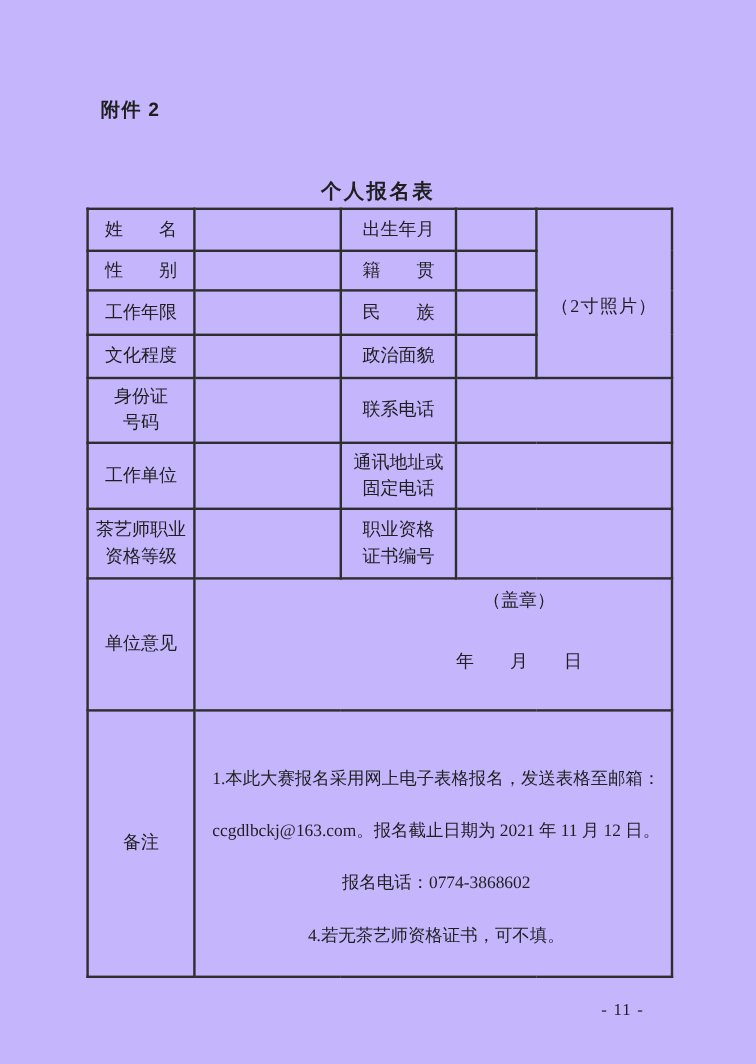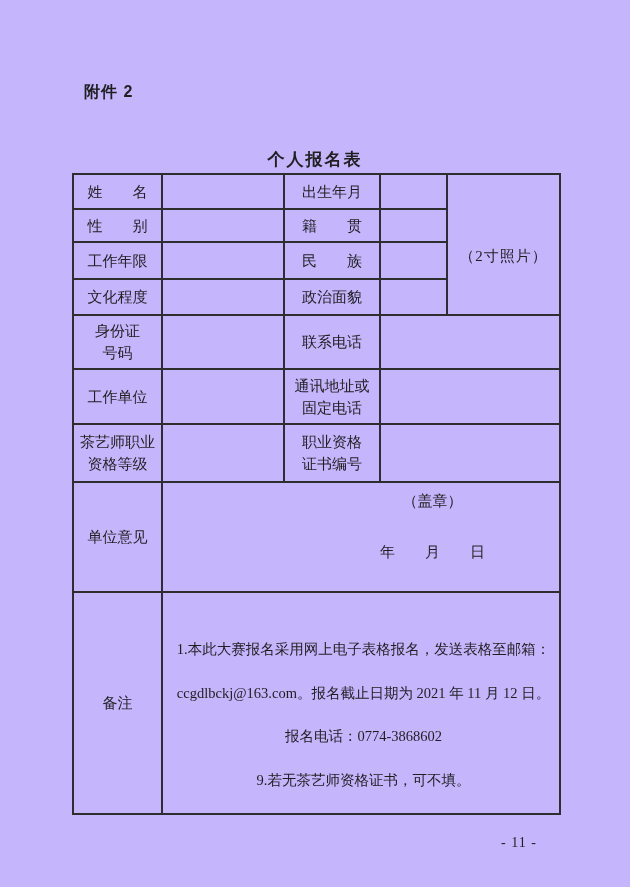--- a/index.html
+++ b/index.html
@@ -181,7 +181,7 @@
           <div class="remark-line">1.本此大赛报名采用网上电子表格报名，发送表格至邮箱：</div>
           <div class="remark-line">ccgdlbckj@163.com。报名截止日期为 2021 年 11 月 12 日。</div>
           <div class="remark-line">报名电话：0774-3868602</div>
-          <div class="remark-line">9.若无茶艺师资格证书，可不填。</div>
+          <div class="remark-line">4.若无茶艺师资格证书，可不填。</div>
         </td>
       </tr>
     </tbody>

